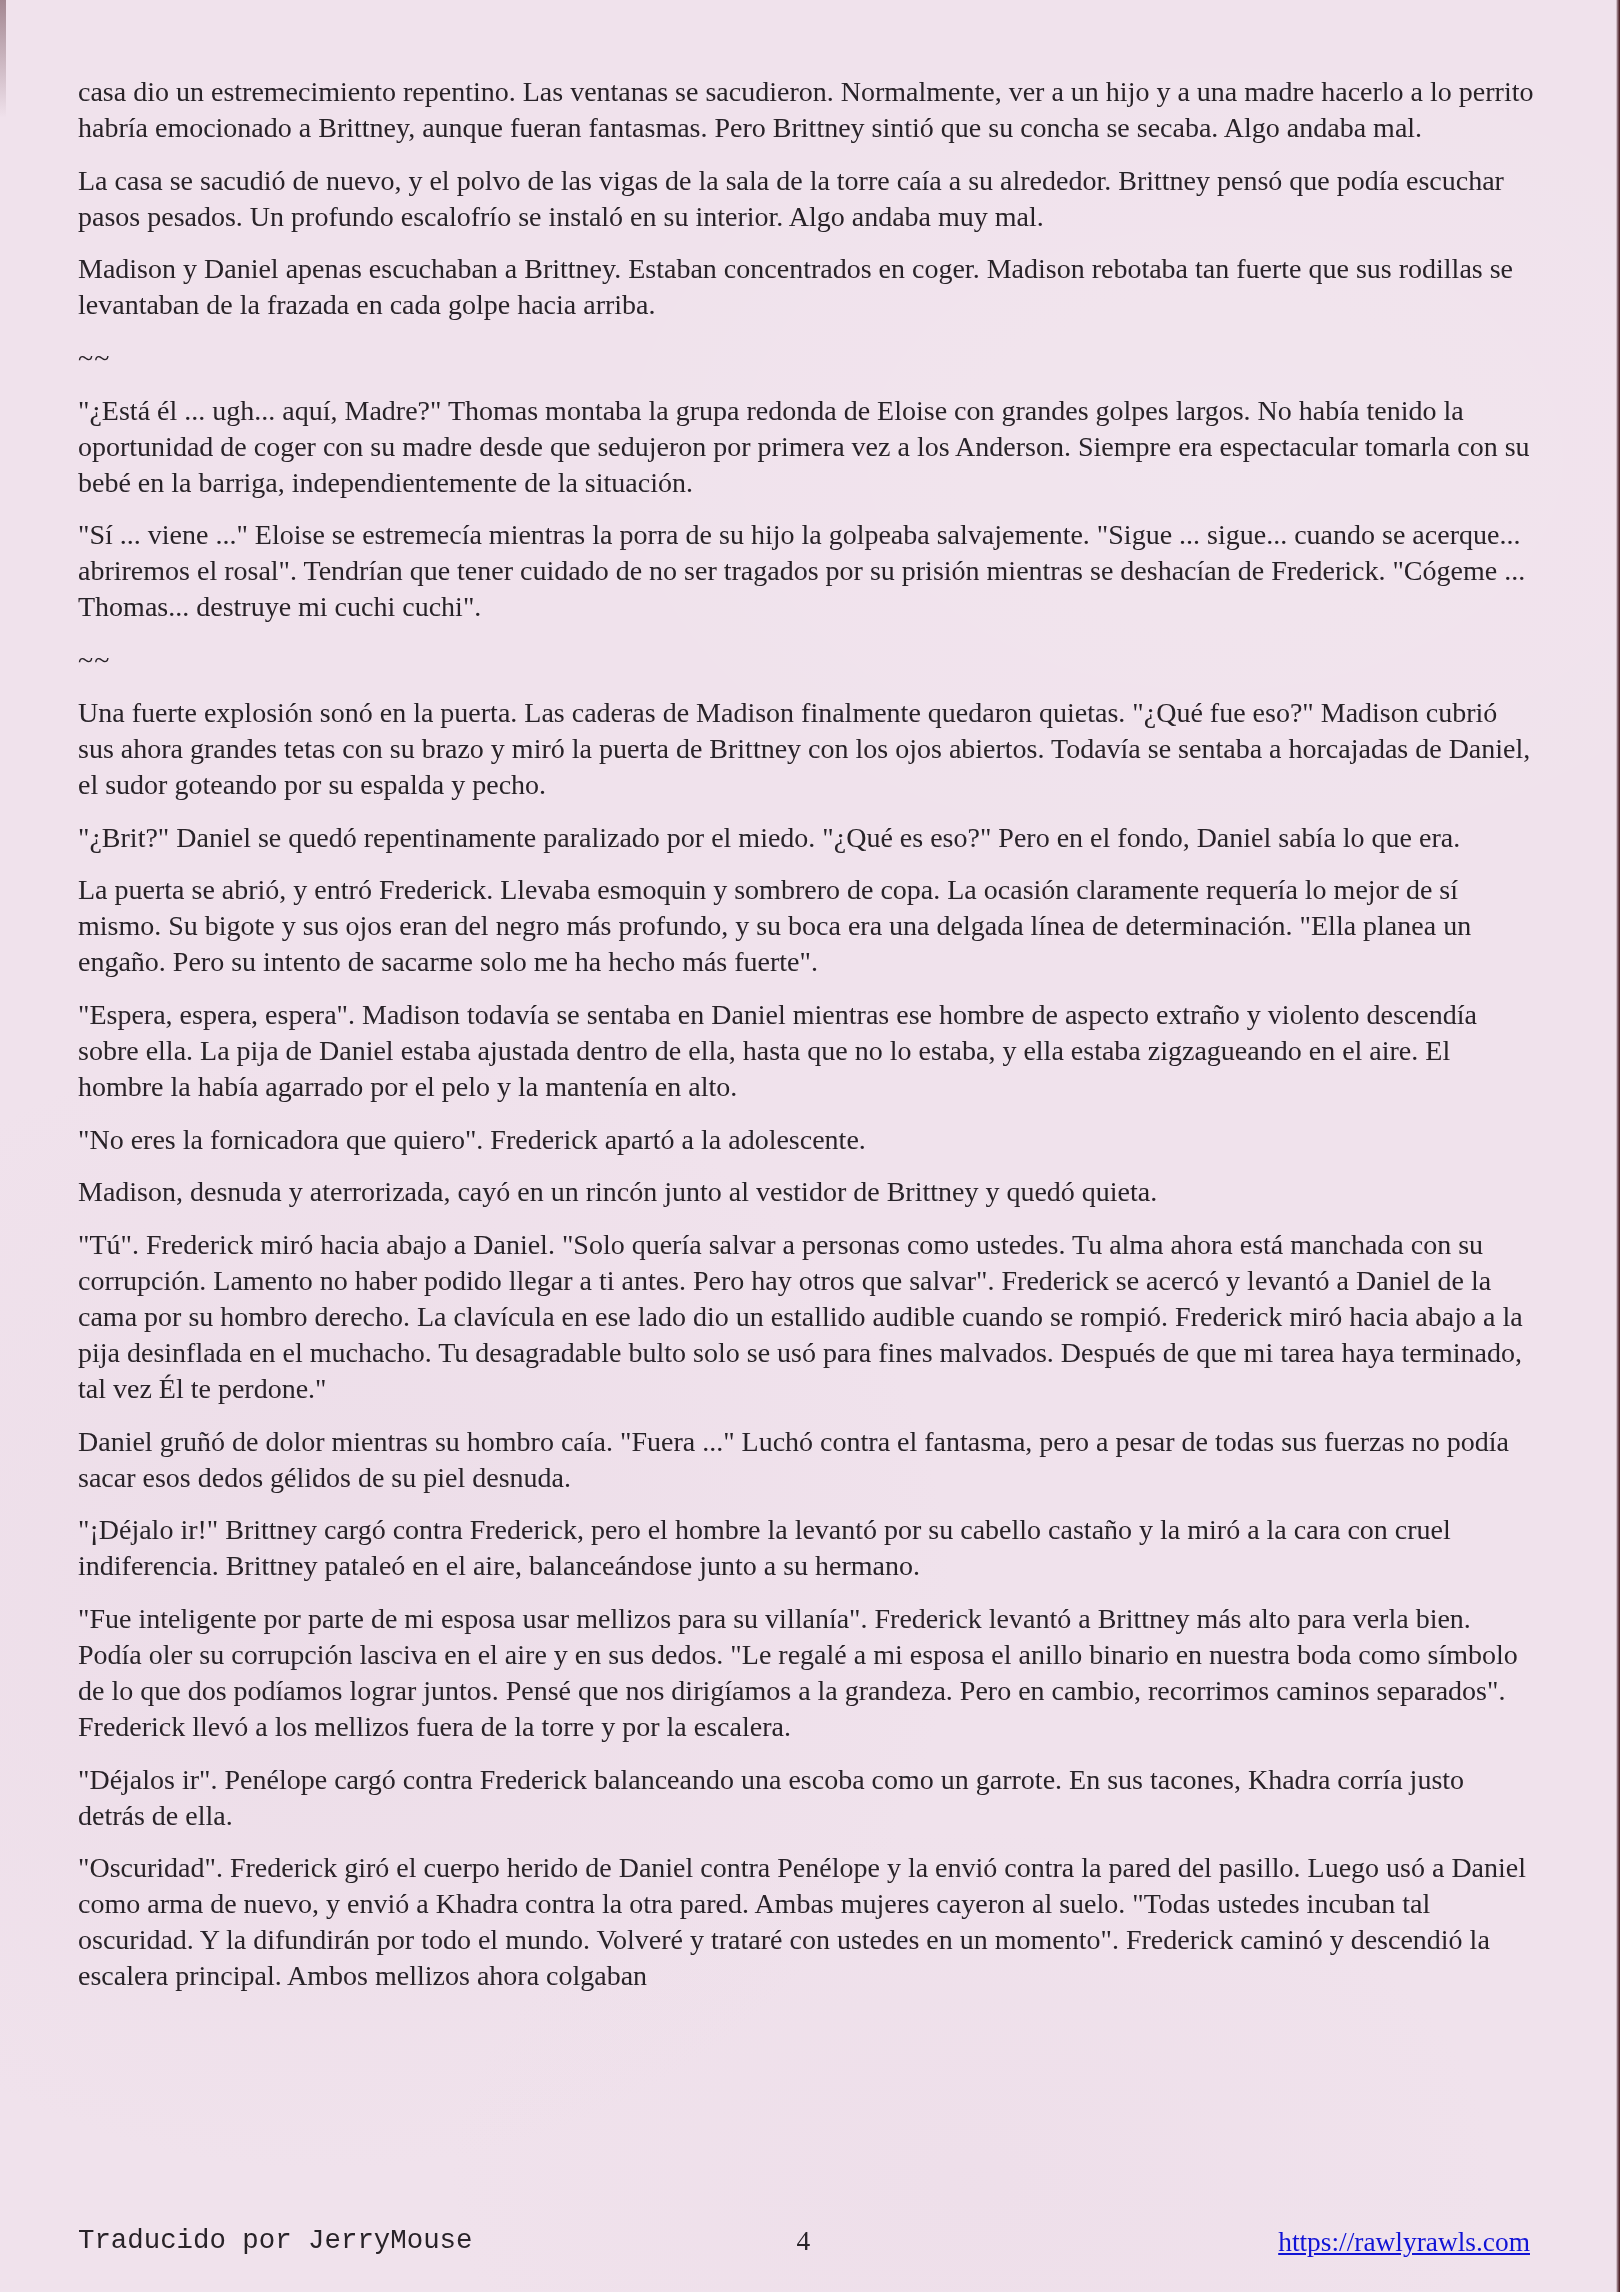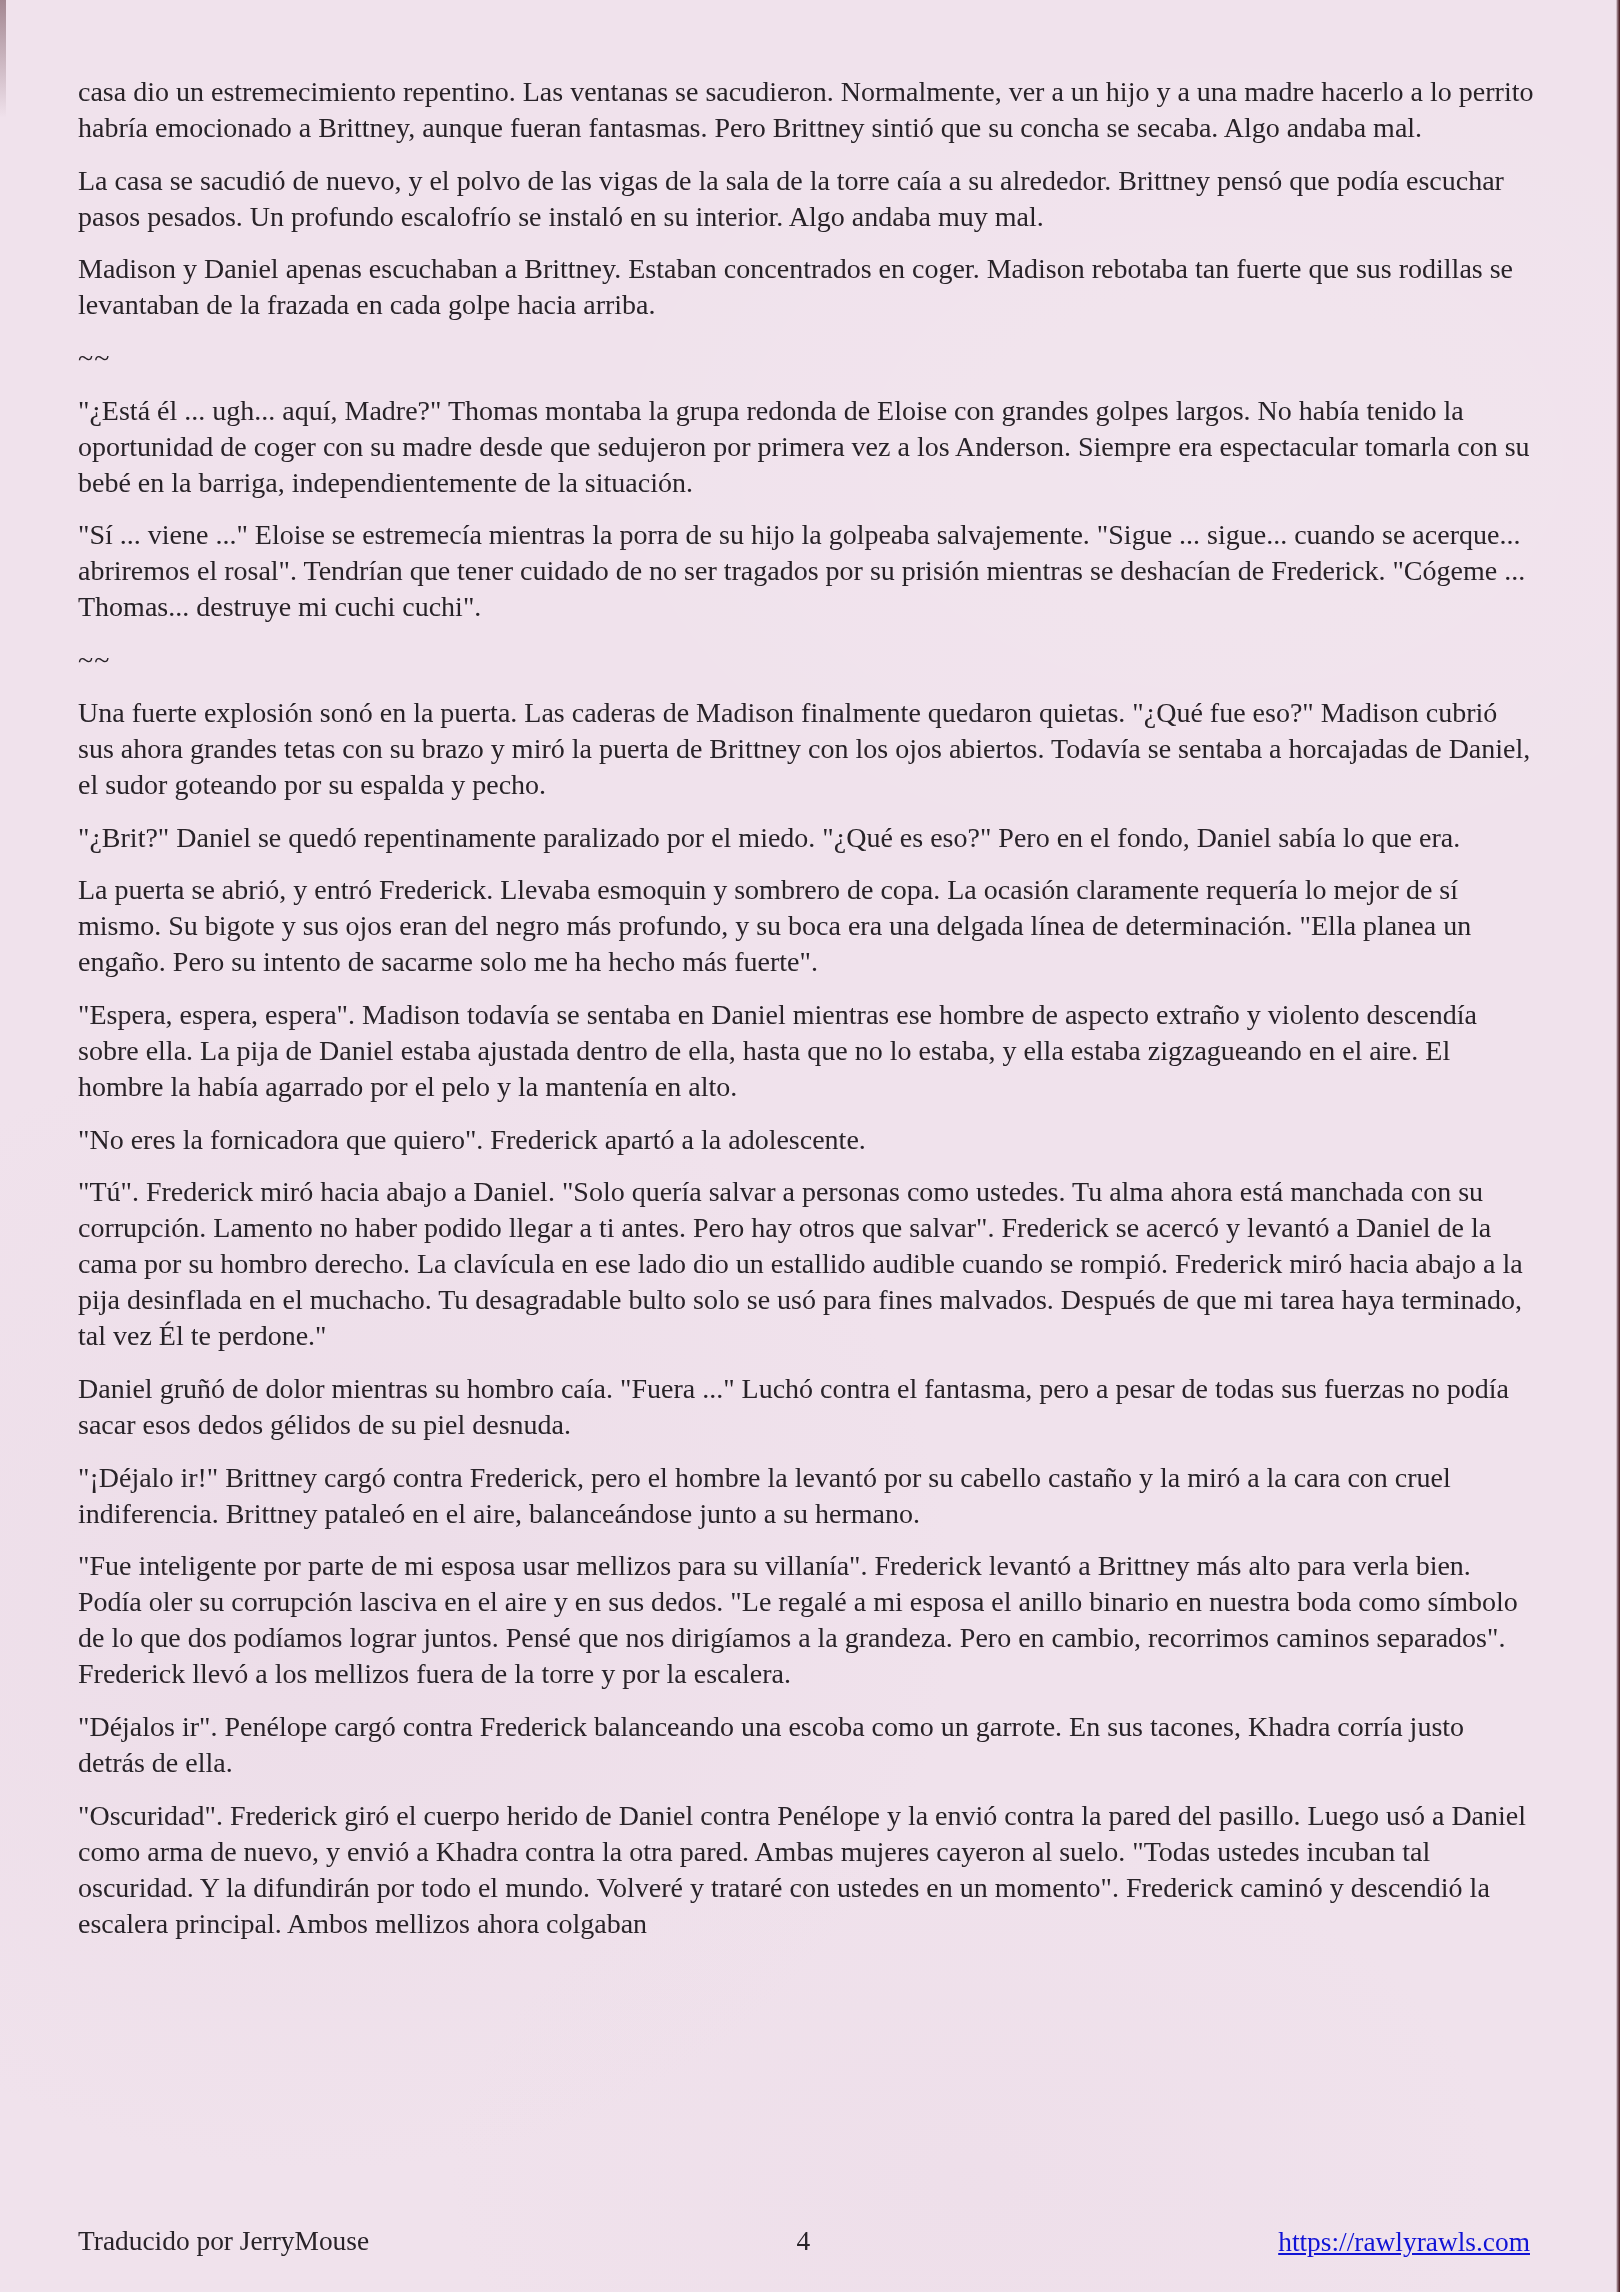--- a/index.html
+++ b/index.html
@@ -64,6 +64,7 @@
     <p>La puerta se abrió, y entró Frederick. Llevaba esmoquin y sombrero de copa. La ocasión claramente requería lo mejor de sí mismo. Su bigote y sus ojos eran del negro más profundo, y su boca era una delgada línea de determinación. "Ella planea un engaño. Pero su intento de sacarme solo me ha hecho más fuerte".</p>
     <p>"Espera, espera, espera". Madison todavía se sentaba en Daniel mientras ese hombre de aspecto extraño y violento descendía sobre ella. La pija de Daniel estaba ajustada dentro de ella, hasta que no lo estaba, y ella estaba zigzagueando en el aire. El hombre la había agarrado por el pelo y la mantenía en alto.</p>
     <p>"No eres la fornicadora que quiero". Frederick apartó a la adolescente.</p>
+    <p>Madison, desnuda y aterrorizada, cayó en un rincón junto al vestidor de Brittney y quedó quieta.</p>
     <p>"Tú". Frederick miró hacia abajo a Daniel. "Solo quería salvar a personas como ustedes. Tu alma ahora está manchada con su corrupción. Lamento no haber podido llegar a ti antes. Pero hay otros que salvar". Frederick se acercó y levantó a Daniel de la cama por su hombro derecho. La clavícula en ese lado dio un estallido audible cuando se rompió. Frederick miró hacia abajo a la pija desinflada en el muchacho. Tu desagradable bulto solo se usó para fines malvados. Después de que mi tarea haya terminado, tal vez Él te perdone."</p>
     <p>Daniel gruñó de dolor mientras su hombro caía. "Fuera ..." Luchó contra el fantasma, pero a pesar de todas sus fuerzas no podía sacar esos dedos gélidos de su piel desnuda.</p>
     <p>"¡Déjalo ir!" Brittney cargó contra Frederick, pero el hombre la levantó por su cabello castaño y la miró a la cara con cruel indiferencia. Brittney pataleó en el aire, balanceándose junto a su hermano.</p>

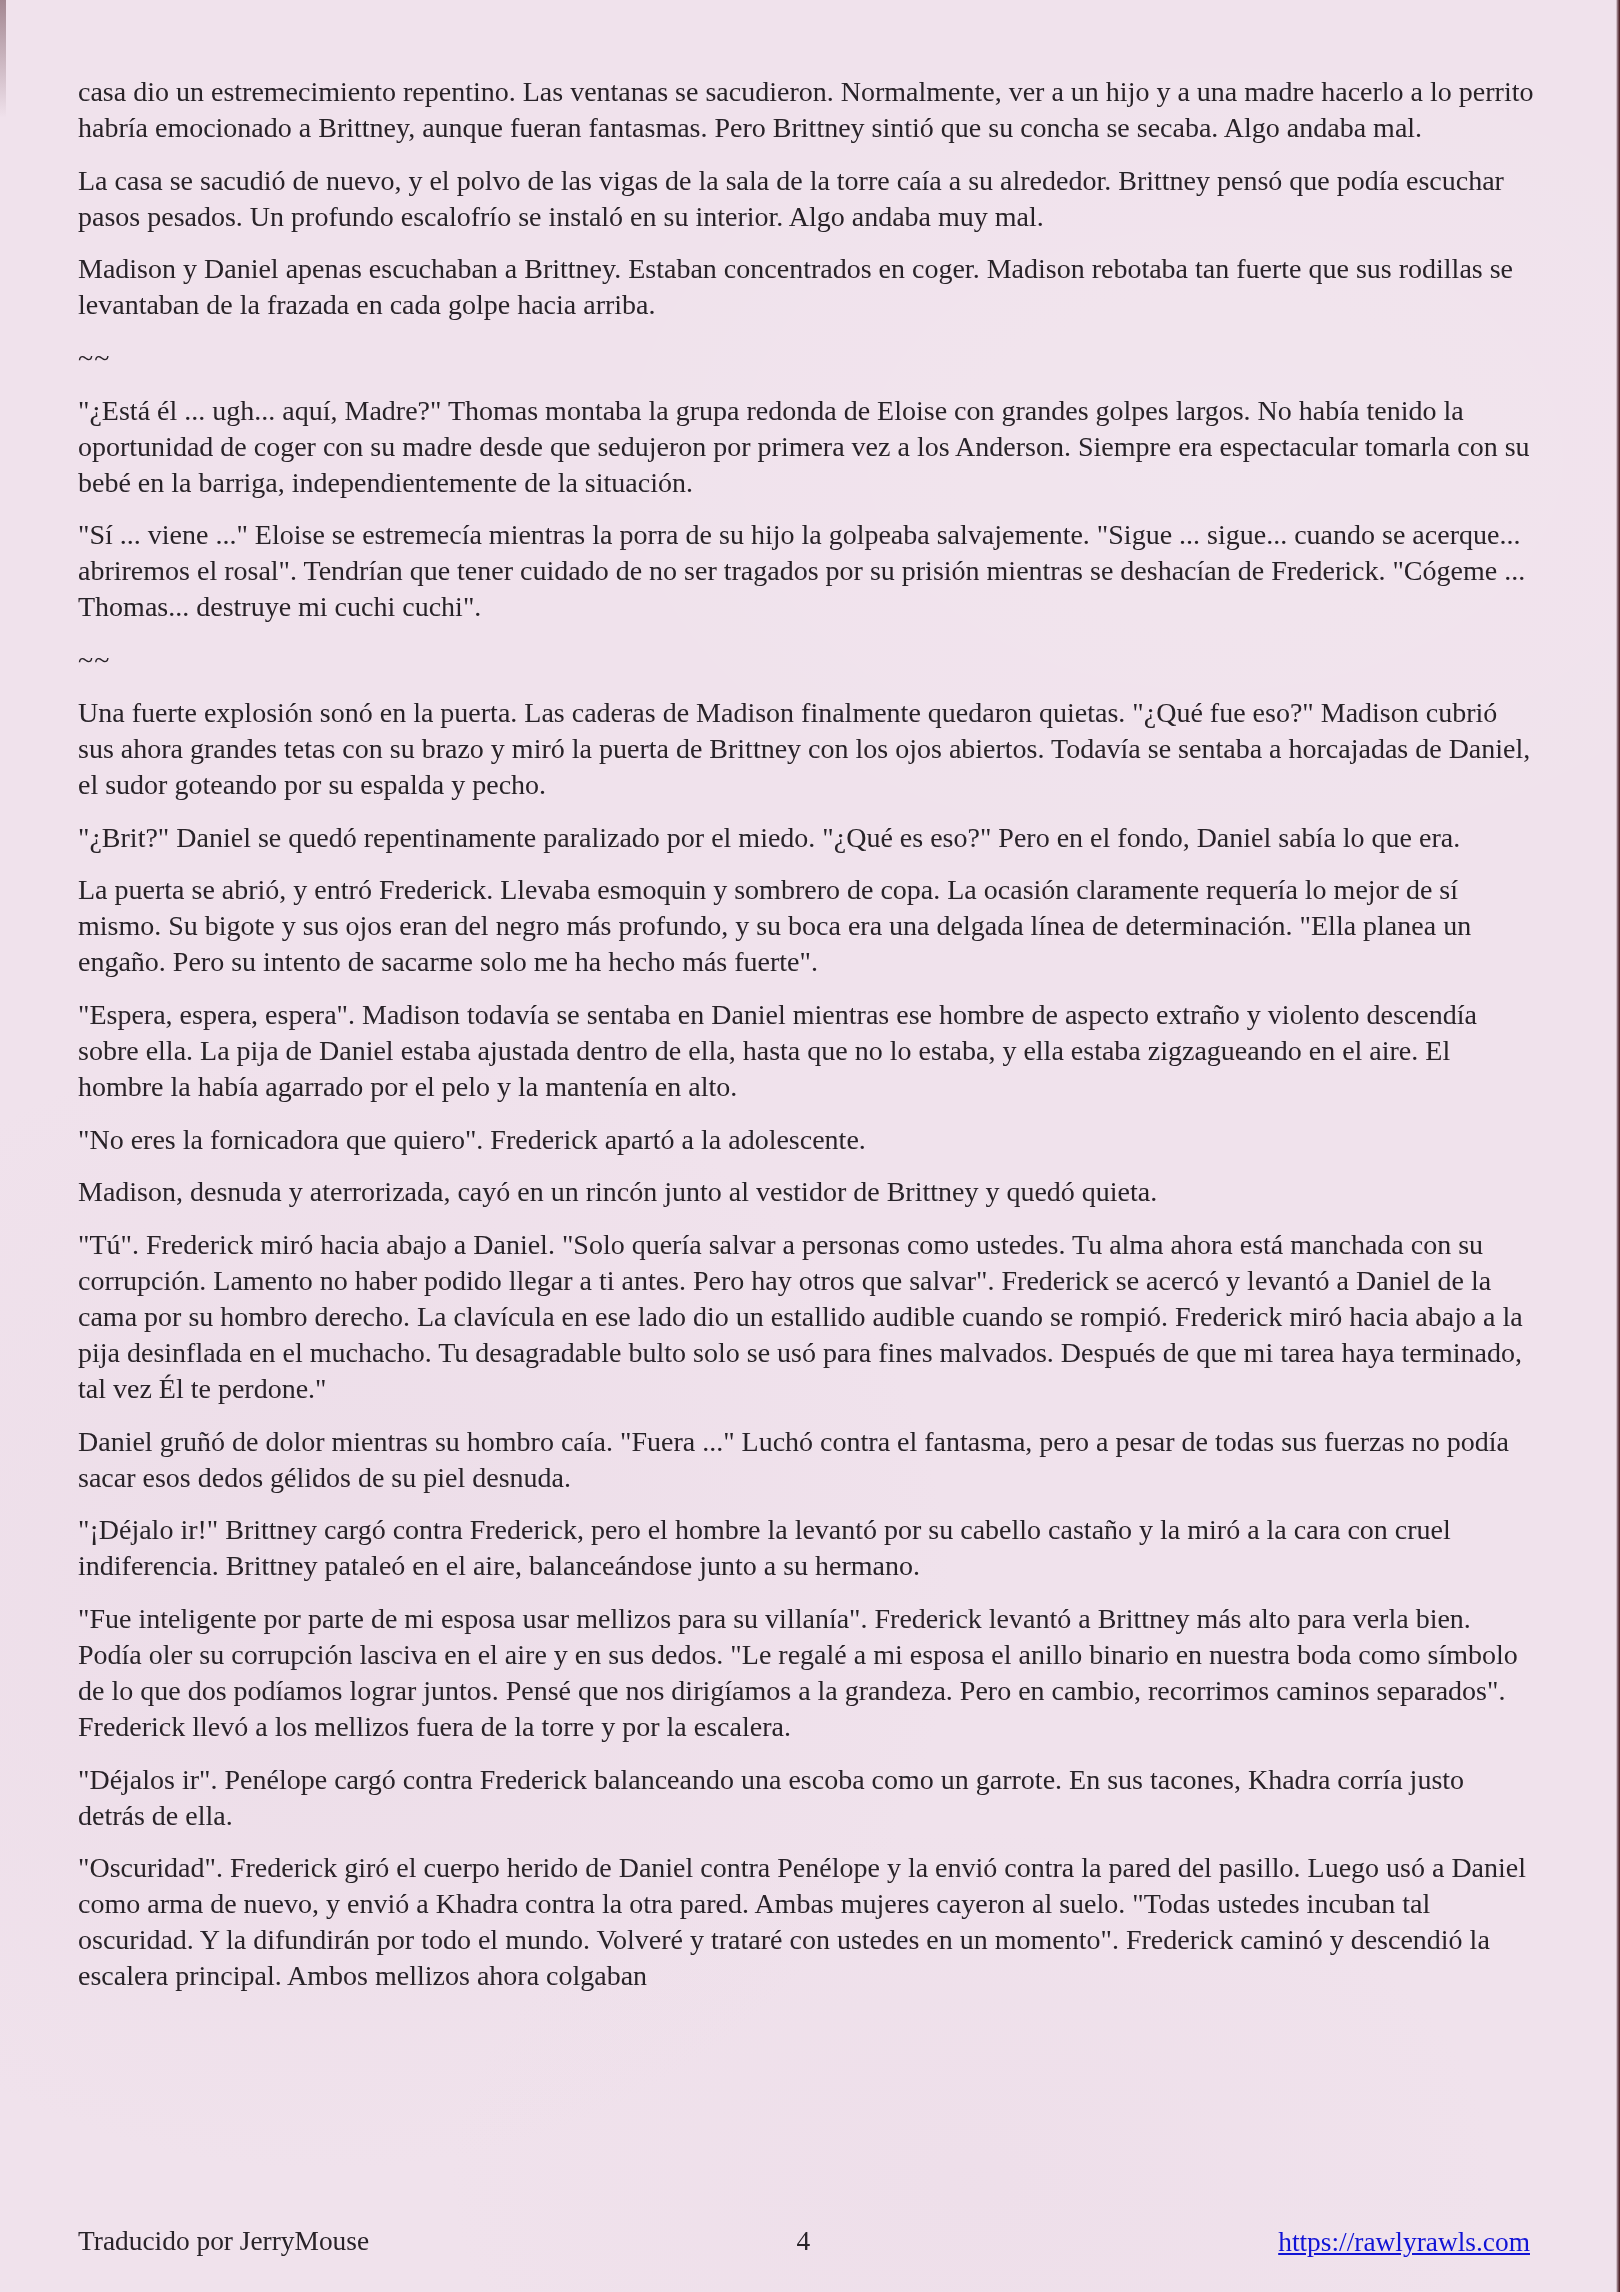--- a/index.html
+++ b/index.html
@@ -38,7 +38,7 @@
     height:37px;
     font-size:27.4px;line-height:36px;color:#282328;
   }
-  .footer .translator{position:absolute;left:0;top:0;}
+  .footer .translator{position:absolute;left:0;top:0;font-family:Liberation Mono, monospace;}
   .footer .page-number{position:absolute;left:50%;top:0;transform:translateX(-54%);}
   .footer .source-link{
     position:absolute;right:0;top:1px;

